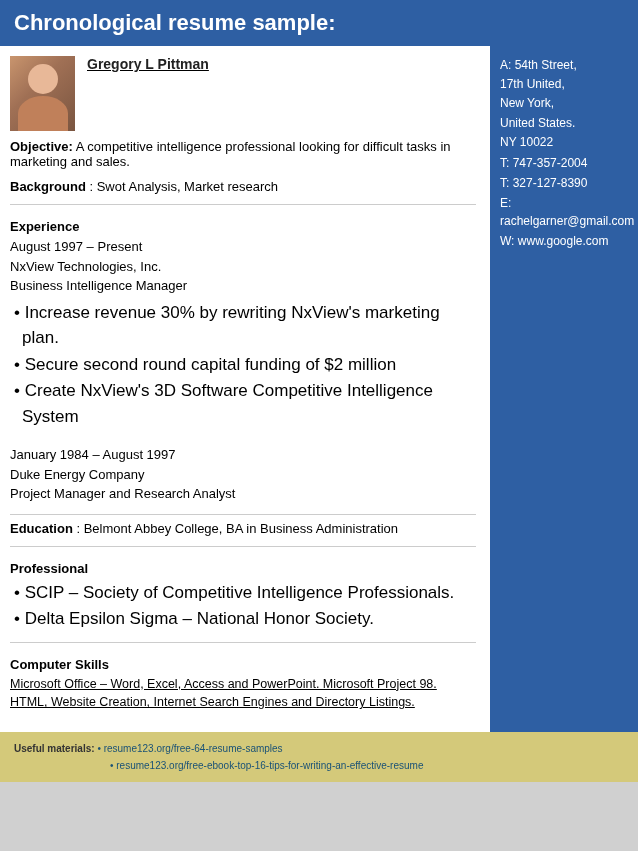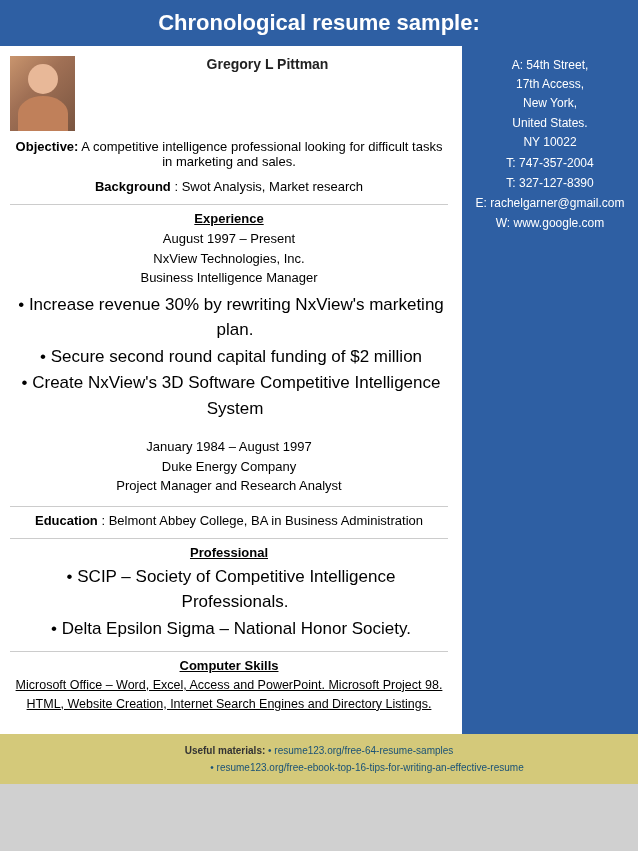--- a/index.html
+++ b/index.html
@@ -16,7 +16,6 @@
     .page {
       width: 638px;
       background: #e8e8e8;
-      text-align: center;
     }
     .header-bar {
       background: #2e5fa3;

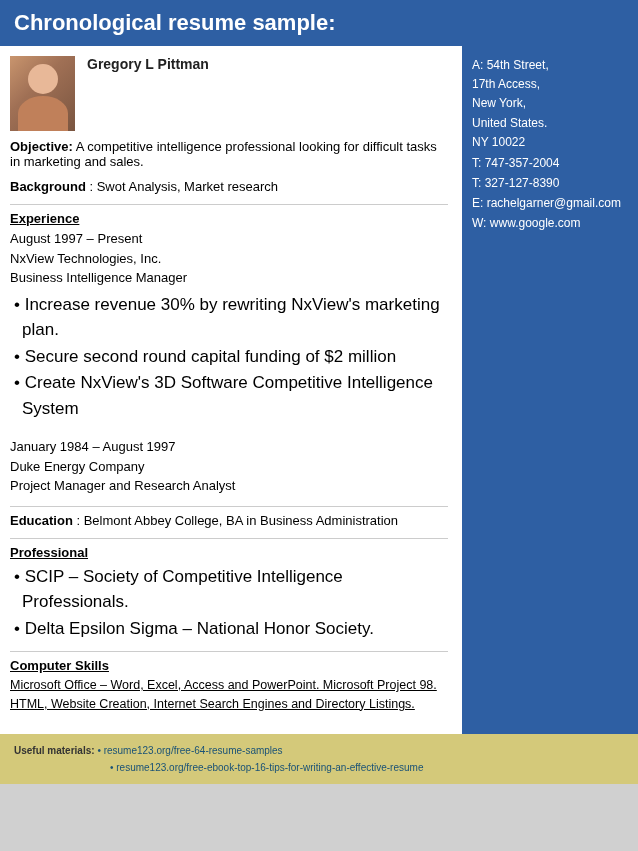--- a/index.html
+++ b/index.html
@@ -95,6 +95,7 @@
     }
     .name-info {
       flex: 1;
+      text-decoration: underline;
     }
     .person-name {
       font-weight: bold;

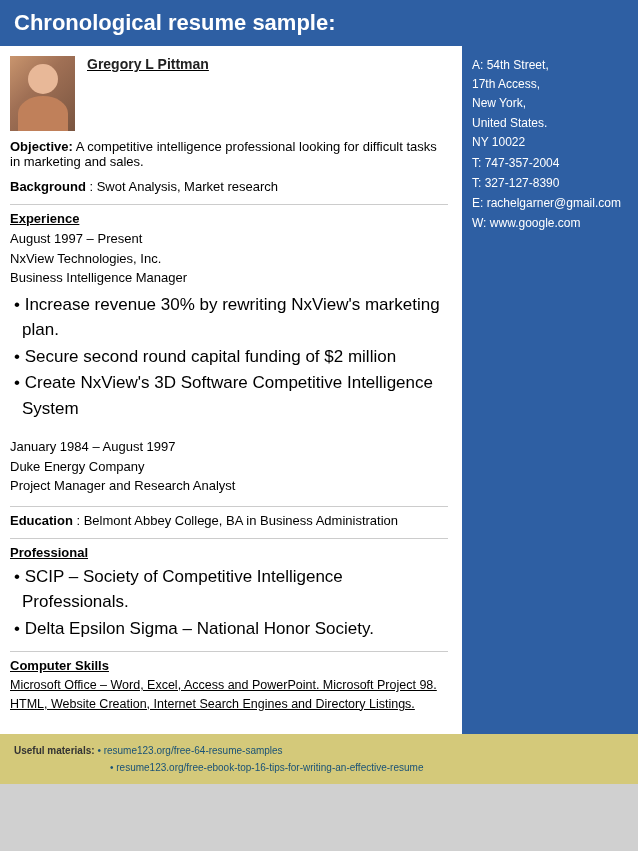--- a/index.html
+++ b/index.html
@@ -34,7 +34,7 @@
       background: white;
     }
     .sidebar {
-      width: 176px;
+      width: 148px;
       background: #2e5fa3;
       padding: 10px 10px;
       color: white;

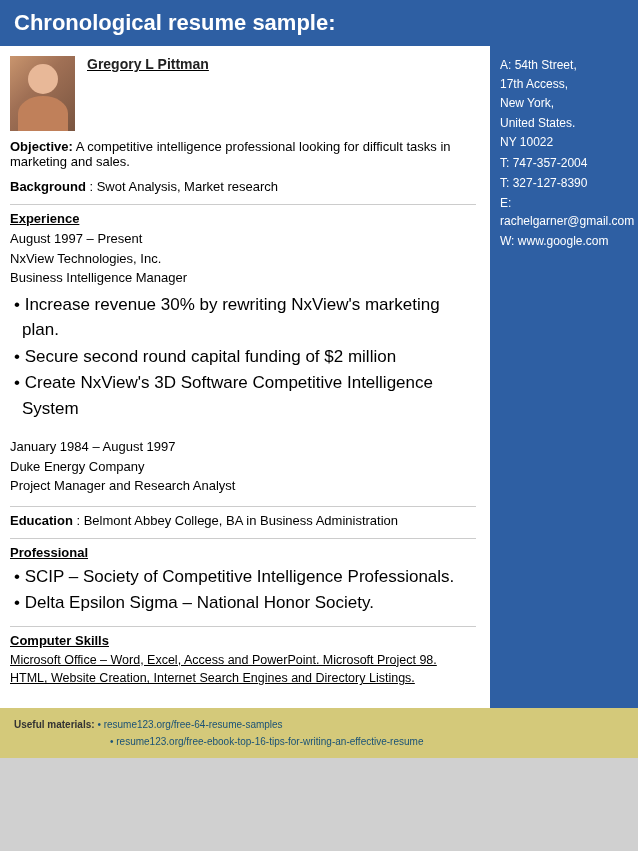--- a/index.html
+++ b/index.html
@@ -249,7 +249,7 @@
     <div class="sidebar">
       <div class="address-block">
         <div>A: 54th Street,</div>
-        <div>17th Access,</div>
+        <div>17th United,</div>
         <div>New York,</div>
         <div>United States.</div>
         <div>NY 10022</div>

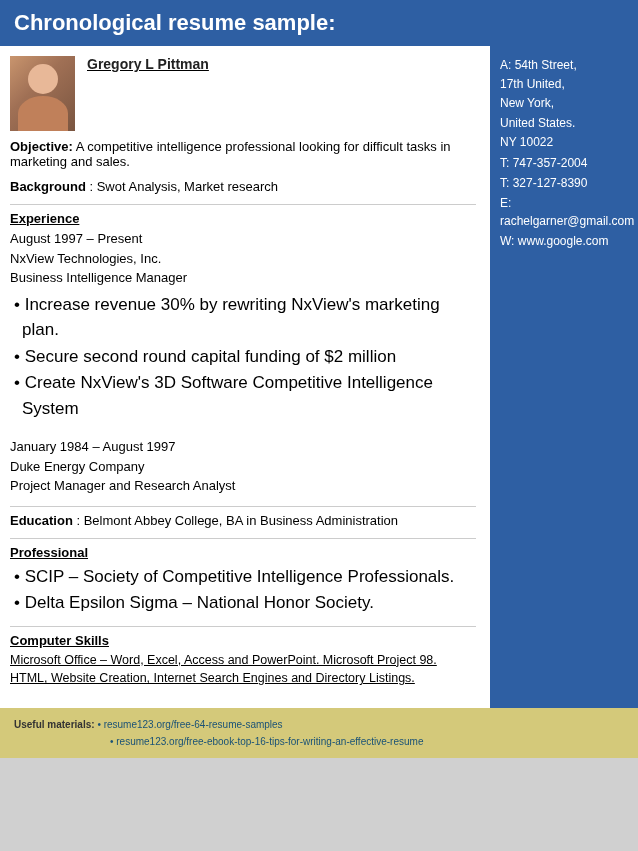--- a/index.html
+++ b/index.html
@@ -121,8 +121,7 @@
       font-weight: bold;
       font-size: 13px;
       margin-bottom: 3px;
-      margin-top: 6px;
-      text-decoration: underline;
+      margin-top: 14px;
     }
     .job-company {
       font-size: 13px;

